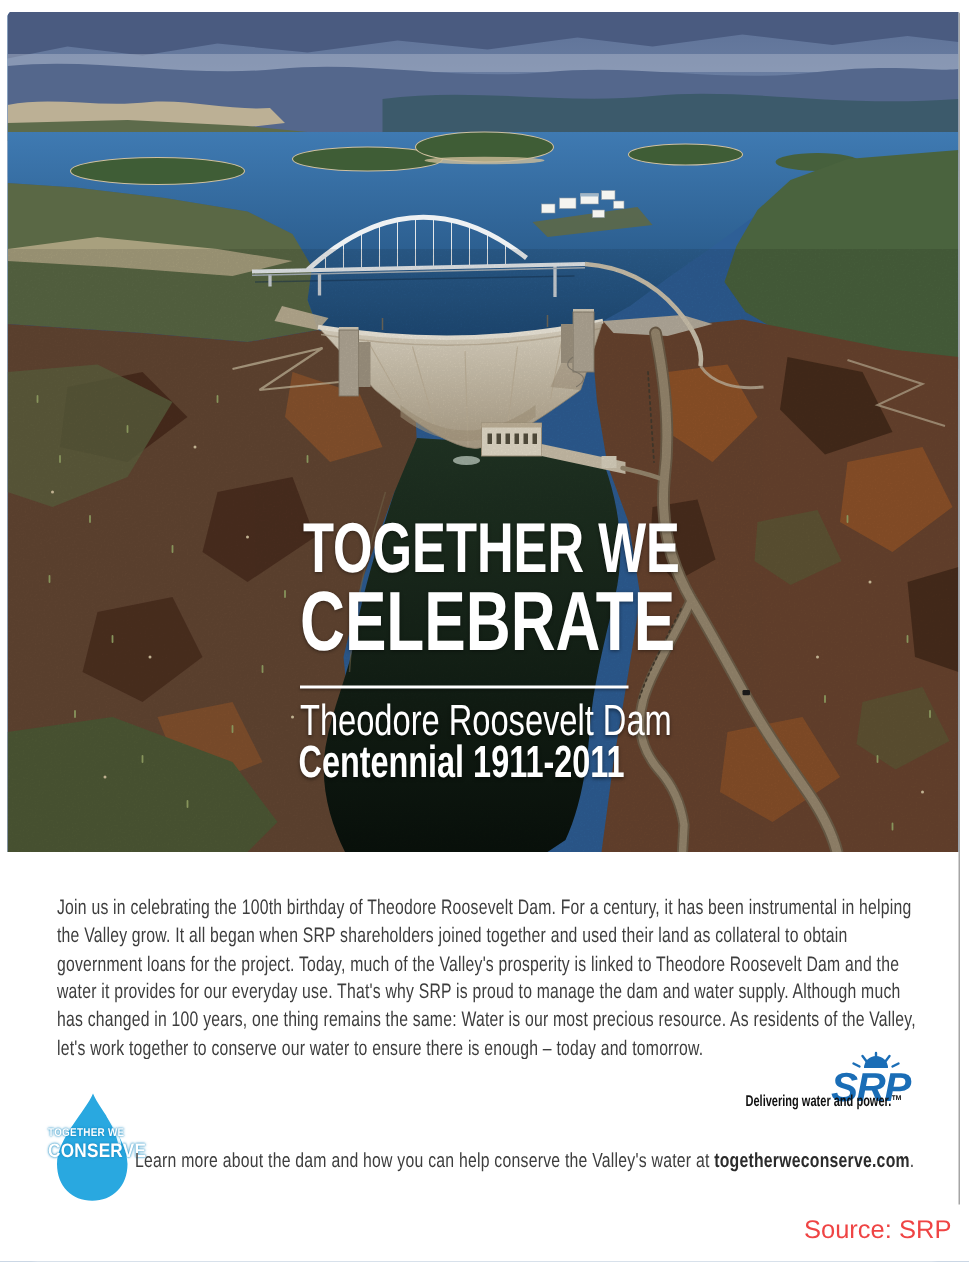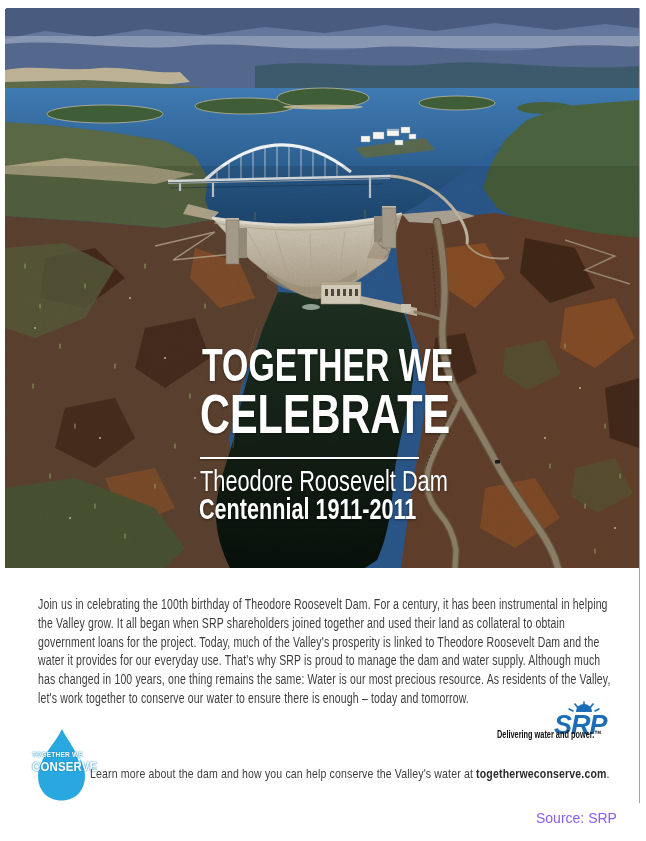--- a/index.html
+++ b/index.html
@@ -40,7 +40,7 @@
   .drop-text .l2{font-size:13px;font-weight:700;margin-top:1px;letter-spacing:.2px;}
 
   .ad-border{position:absolute;left:639px;top:8px;width:1px;height:795px;background:#a5a5a5;}
-  .source{position:absolute;left:536px;top:810px;font-size:14px;color:#8b5cf6;white-space:nowrap;}
+  .source{position:absolute;left:536px;top:810px;font-size:17px;color:#ef4444;white-space:nowrap;}
 </style>
 </head>
 <body>

